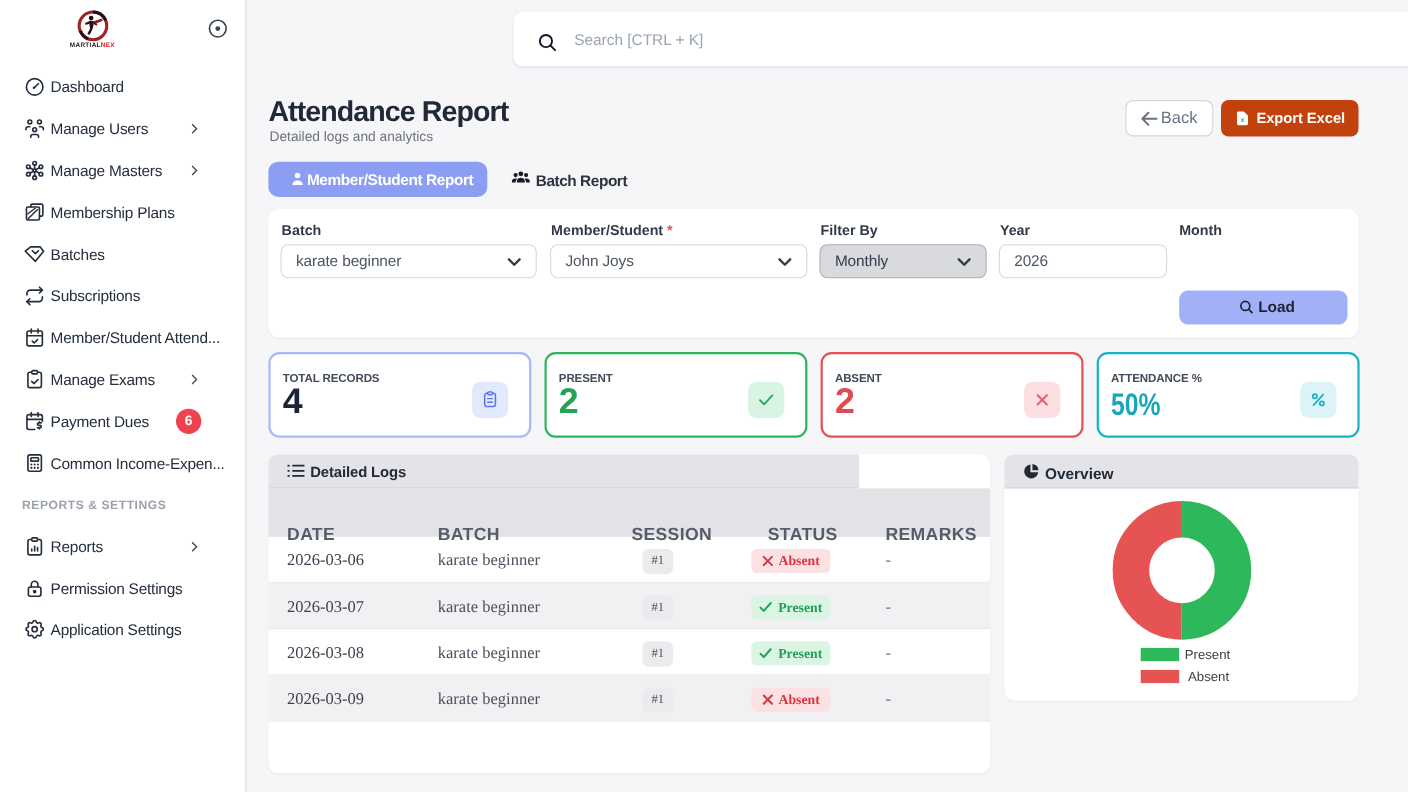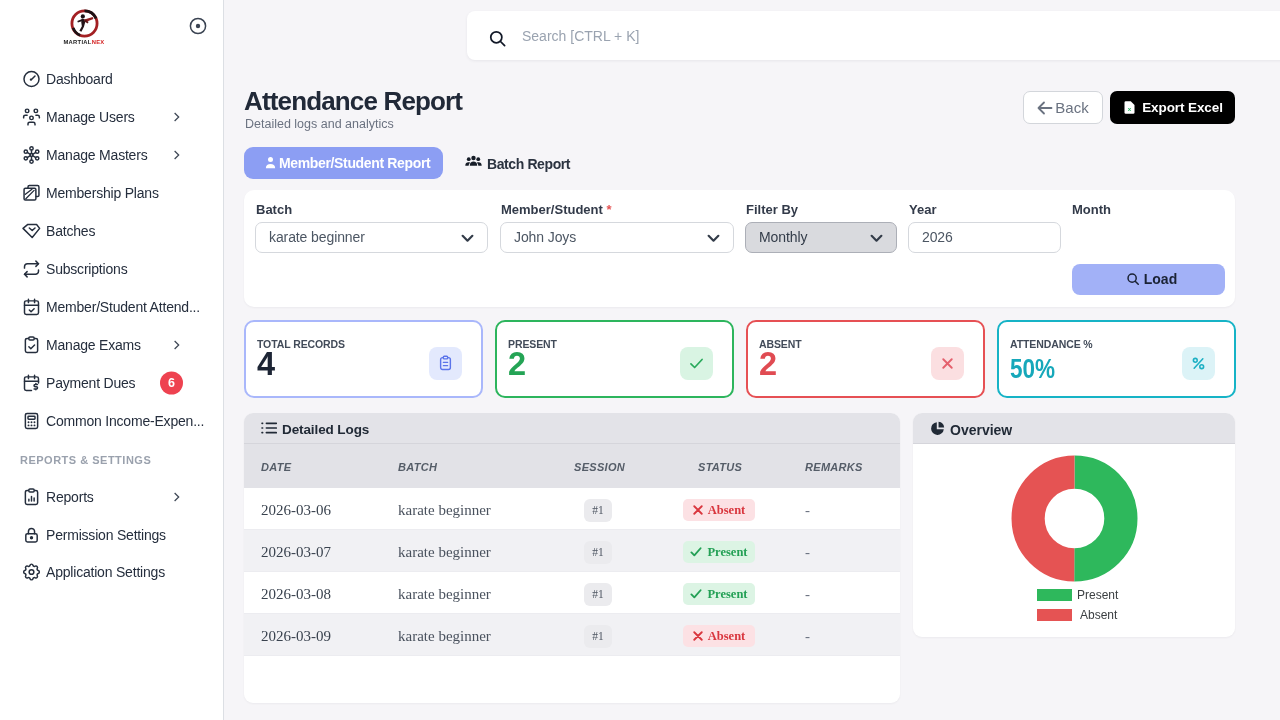--- a/index.html
+++ b/index.html
@@ -24,7 +24,7 @@
 #title { position:absolute; left:244px; top:86px; font-size:26px; font-weight:bold; color:#212938; letter-spacing:-0.85px; }
 #subtitle { position:absolute; left:245px; top:117px; font-size:12.5px; color:#6b7280; }
 #btn-back { position:absolute; left:1023px; top:91px; width:80px; height:33px; background:#fff; border:1px solid #d3d6db; border-radius:7px; color:#6a7280; font-size:15px; text-align:center; line-height:31px; }
-#btn-export { position:absolute; left:1110px; top:91px; width:125px; height:33px; background:#000000; border-radius:7px; color:#fff; font-size:13.5px; letter-spacing:-0.1px; font-weight:bold; text-align:center; line-height:33px; }
+#btn-export { position:absolute; left:1110px; top:91px; width:125px; height:33px; background:#c2410c; border-radius:7px; color:#fff; font-size:13.5px; letter-spacing:-0.1px; font-weight:bold; text-align:center; line-height:33px; }
 
 
 #tab-active { position:absolute; left:244px; top:147px; width:199px; height:32px; background:#8c9ef3; border-radius:9px; color:#fff; font-size:14px; font-weight:bold; }

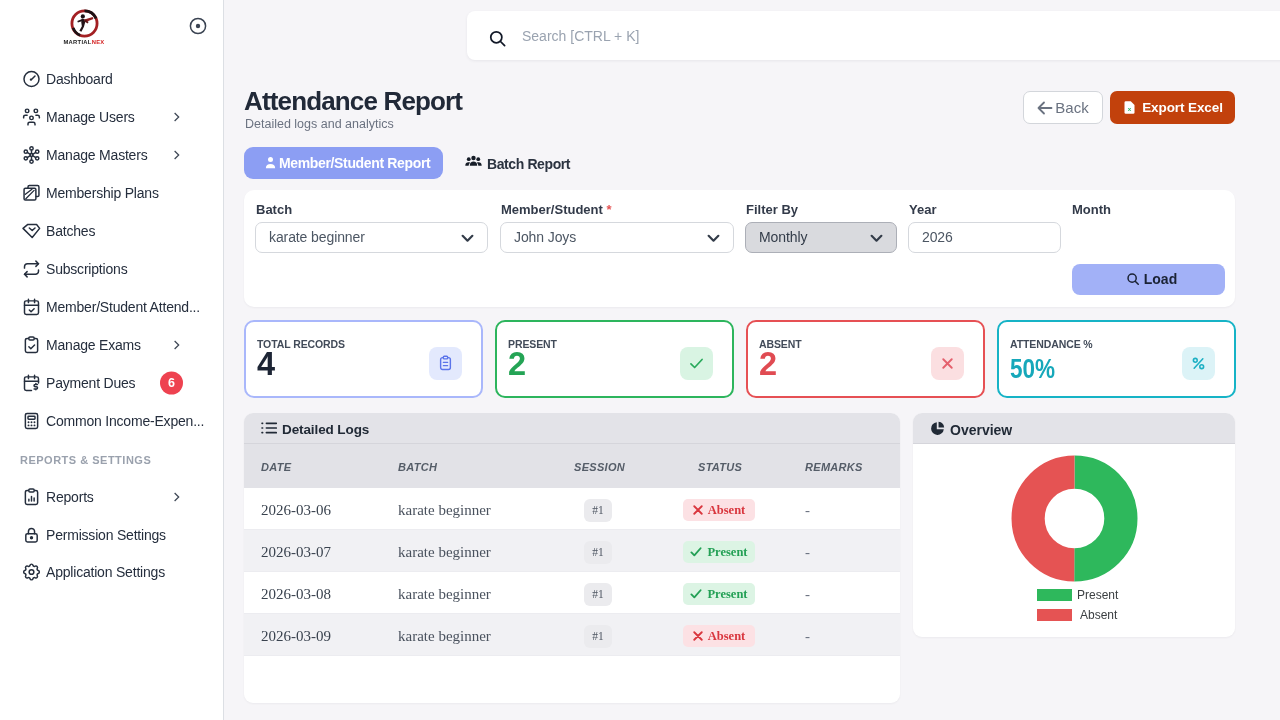--- a/index.html
+++ b/index.html
@@ -47,7 +47,7 @@
 
 
 #logs-card { position:absolute; left:244px; top:413px; width:656px; height:290px; background:#fff; border-radius:9px; box-shadow:0 1px 2px rgba(40,40,60,.05); overflow:hidden; }
-#logs-head { position:absolute; left:0; top:0; width:656px; height:31px; background:#e3e3e8; border-bottom:1px solid #d5d5db; }
+#logs-head { position:absolute; left:0; top:0; width:537px; height:31px; background:#e3e3e8; border-bottom:1px solid #d5d5db; }
 #logs-head b { position:absolute; left:38px; top:9px; font-size:13.5px; letter-spacing:-0.1px; color:#212a36; }
 #logs-cols { position:absolute; left:0; top:31px; width:656px; height:44px; background:#e2e2e7; }
 .lcol { position:absolute; top:17px; font-size:11px; font-weight:bold; letter-spacing:.3px; color:#555d68;font-style:italic; }

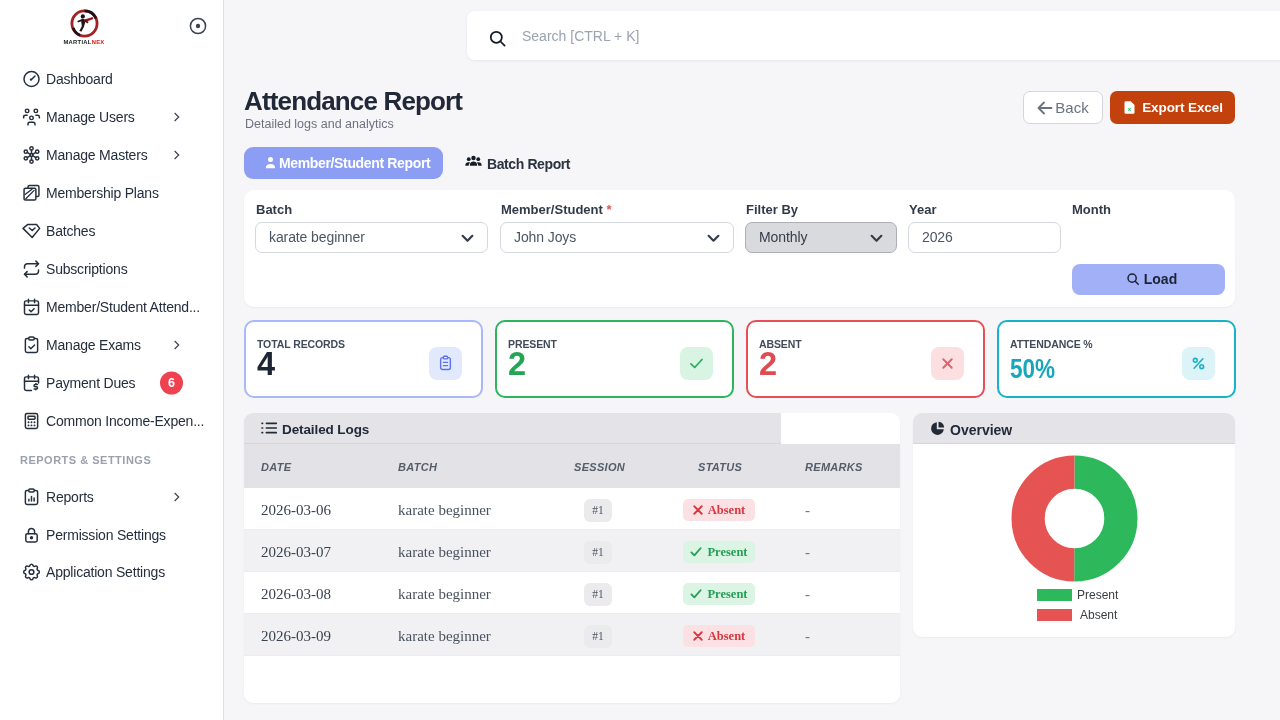--- a/index.html
+++ b/index.html
@@ -50,7 +50,7 @@
 #logs-head { position:absolute; left:0; top:0; width:537px; height:31px; background:#e3e3e8; border-bottom:1px solid #d5d5db; }
 #logs-head b { position:absolute; left:38px; top:9px; font-size:13.5px; letter-spacing:-0.1px; color:#212a36; }
 #logs-cols { position:absolute; left:0; top:31px; width:656px; height:44px; background:#e2e2e7; }
-.lcol { position:absolute; top:17px; font-size:11px; font-weight:bold; letter-spacing:.3px; color:#555d68;font-style:italic; }
+.lcol { position:absolute; top:34px; font-size:16px; font-weight:bold; letter-spacing:.3px; color:#555d68; }
 .lrow { position:absolute; left:0; width:656px; height:42px; border-bottom:1px solid #ececf0;font-family:Liberation Serif, serif; }
 .lrow.odd { background:#f1f1f4; }
 .ldate { position:absolute; left:17px; top:14px; font-size:15px; color:#39424e; }

